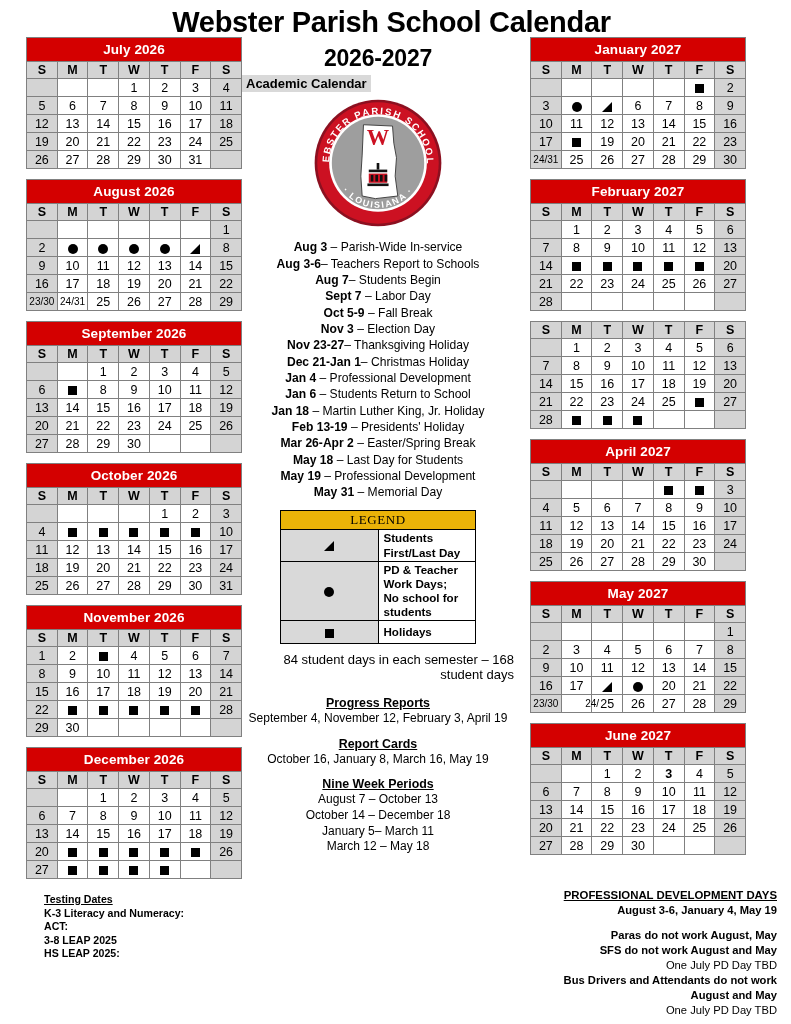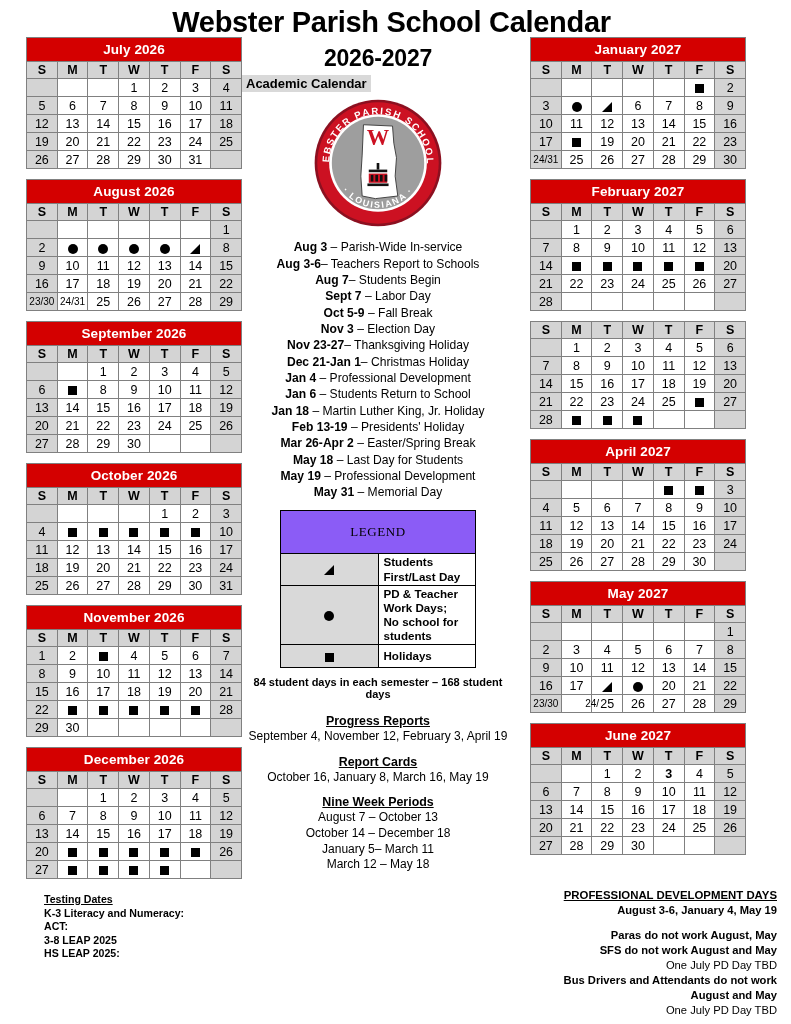--- a/index.html
+++ b/index.html
@@ -143,12 +143,12 @@
     table-layout: fixed;
   }
   .legend .lg-head {
-    background: #8b5cf6;
+    background: #eab308;
     text-align: center;
     font-family: "Liberation Serif", serif;
     font-size: 13px;
     border: 1px solid #000;
-    padding: 13px 0;
+    padding: 1px 0;
     letter-spacing: 0.6px;
   }
   .legend td.sym {

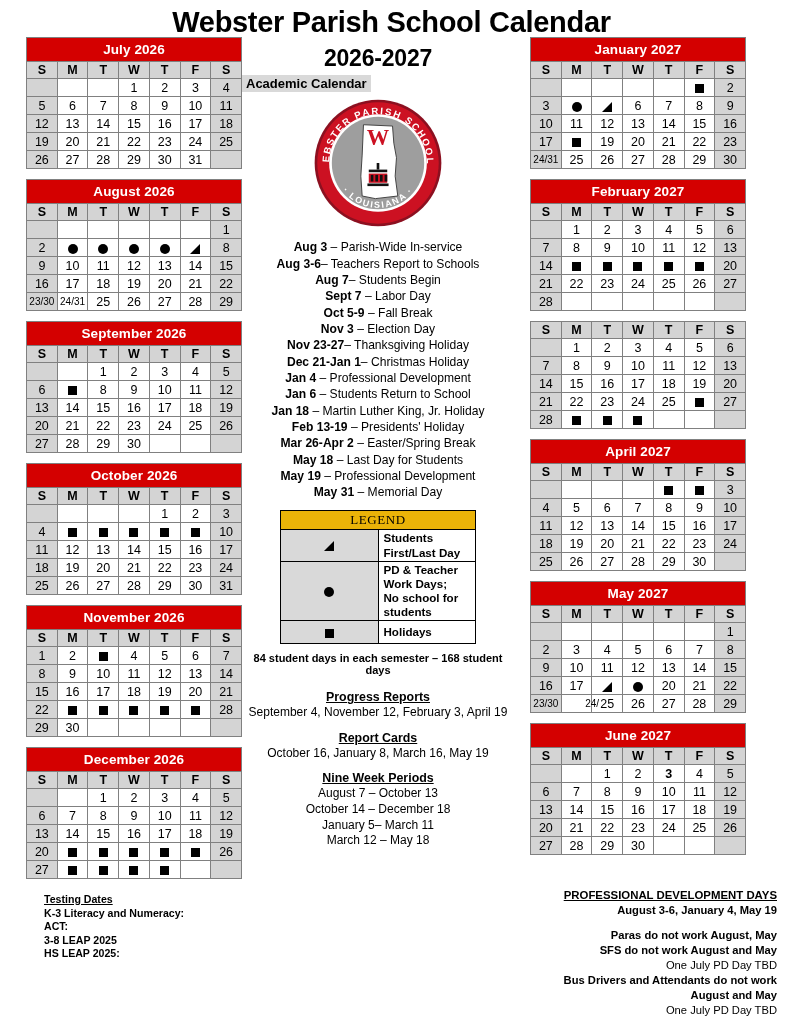--- a/index.html
+++ b/index.html
@@ -169,9 +169,9 @@
   }
 
   .semline {
-    text-align: center;
-    font-size: 11px;
-    font-weight: bold;
+    text-align: right;
+    font-size: 13px;
+    font-weight: normal;
     margin: 8px 0 14px 0;
   }
 

